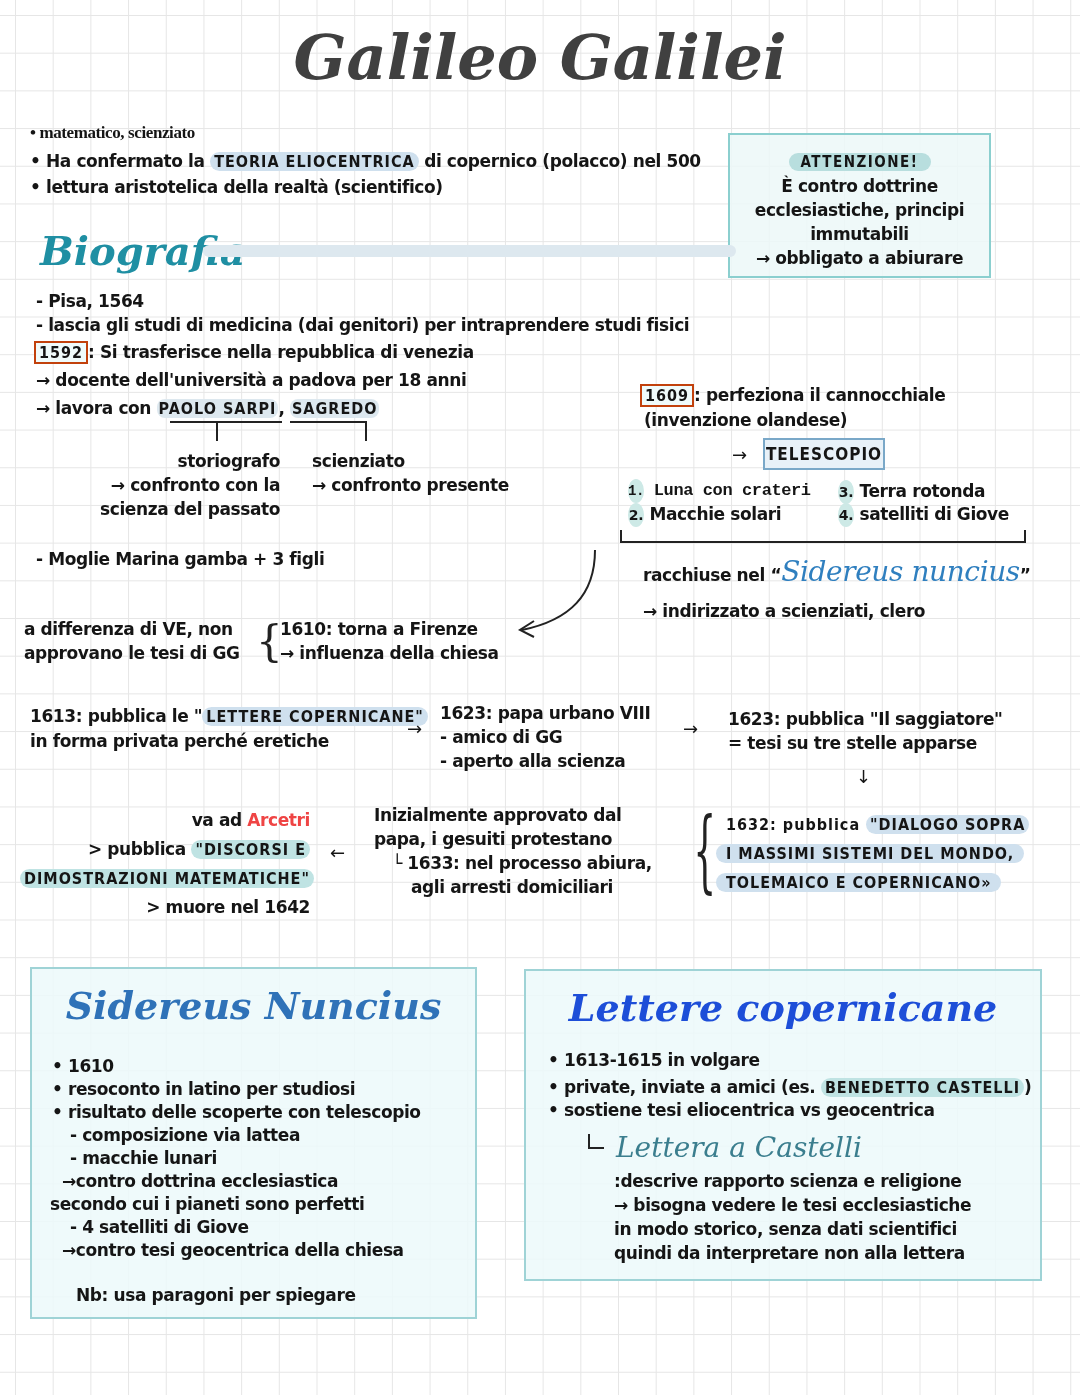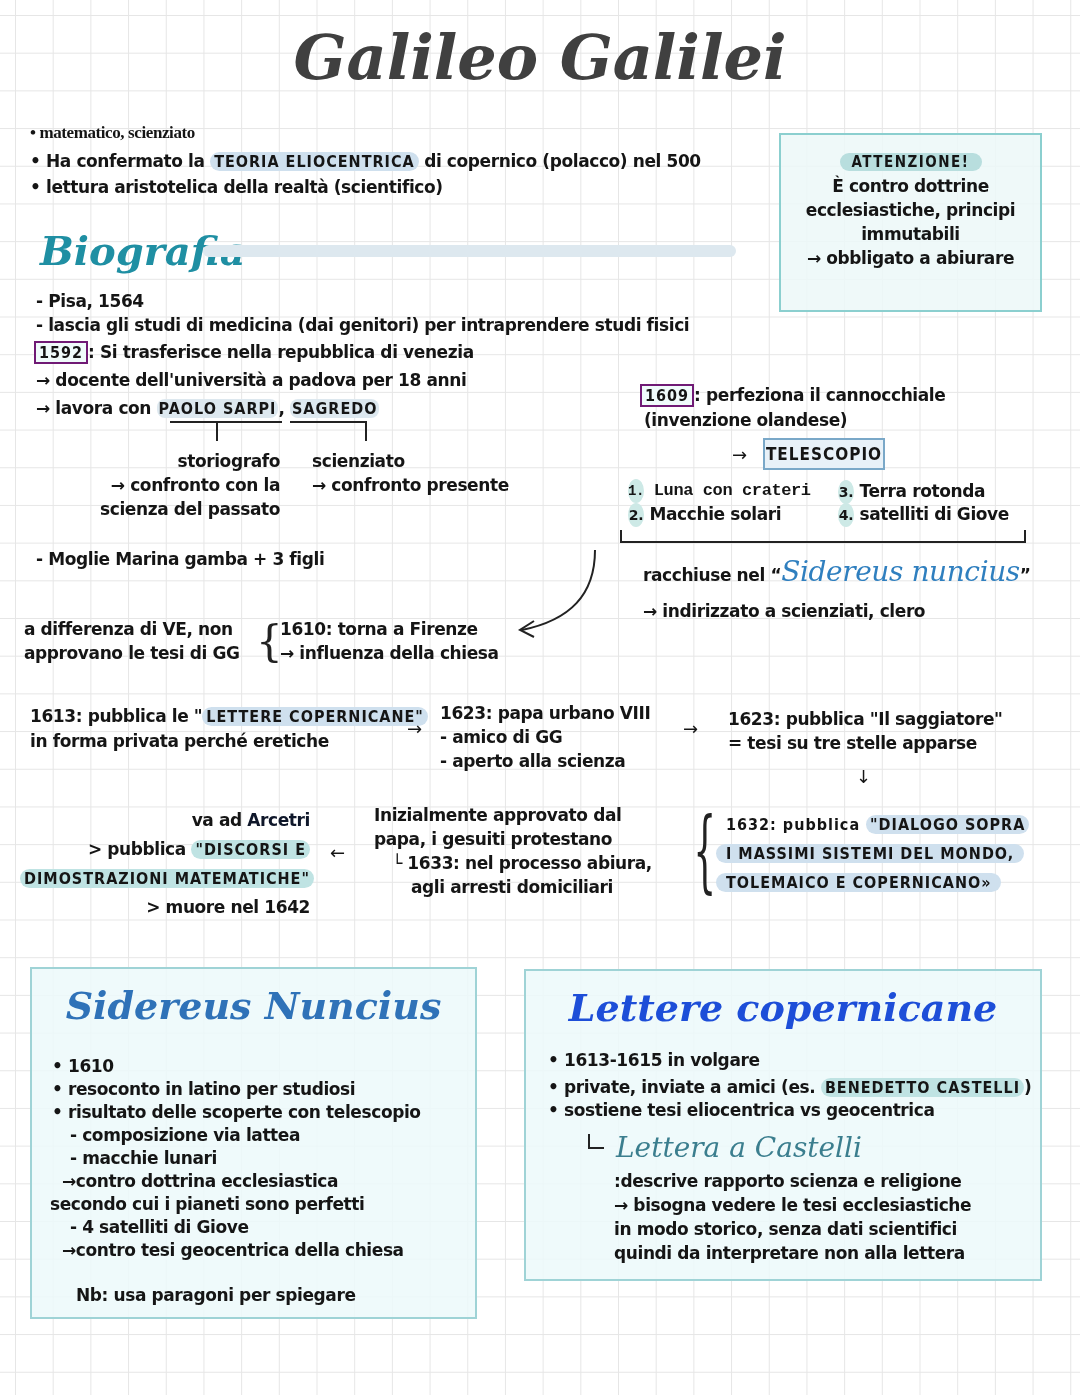--- a/index.html
+++ b/index.html
@@ -27,7 +27,7 @@
     font-size: 62px; color: #404040; line-height: 80px;
   }
   .attn-box {
-    left: 779px; top: 133px; width: 263px; height: 179px;
+    left: 728px; top: 133px; width: 263px; height: 145px;
     border: 2px solid #8bcfcf; background: rgba(236,248,248,0.85);
     text-align: center; padding-top: 14px;
   }

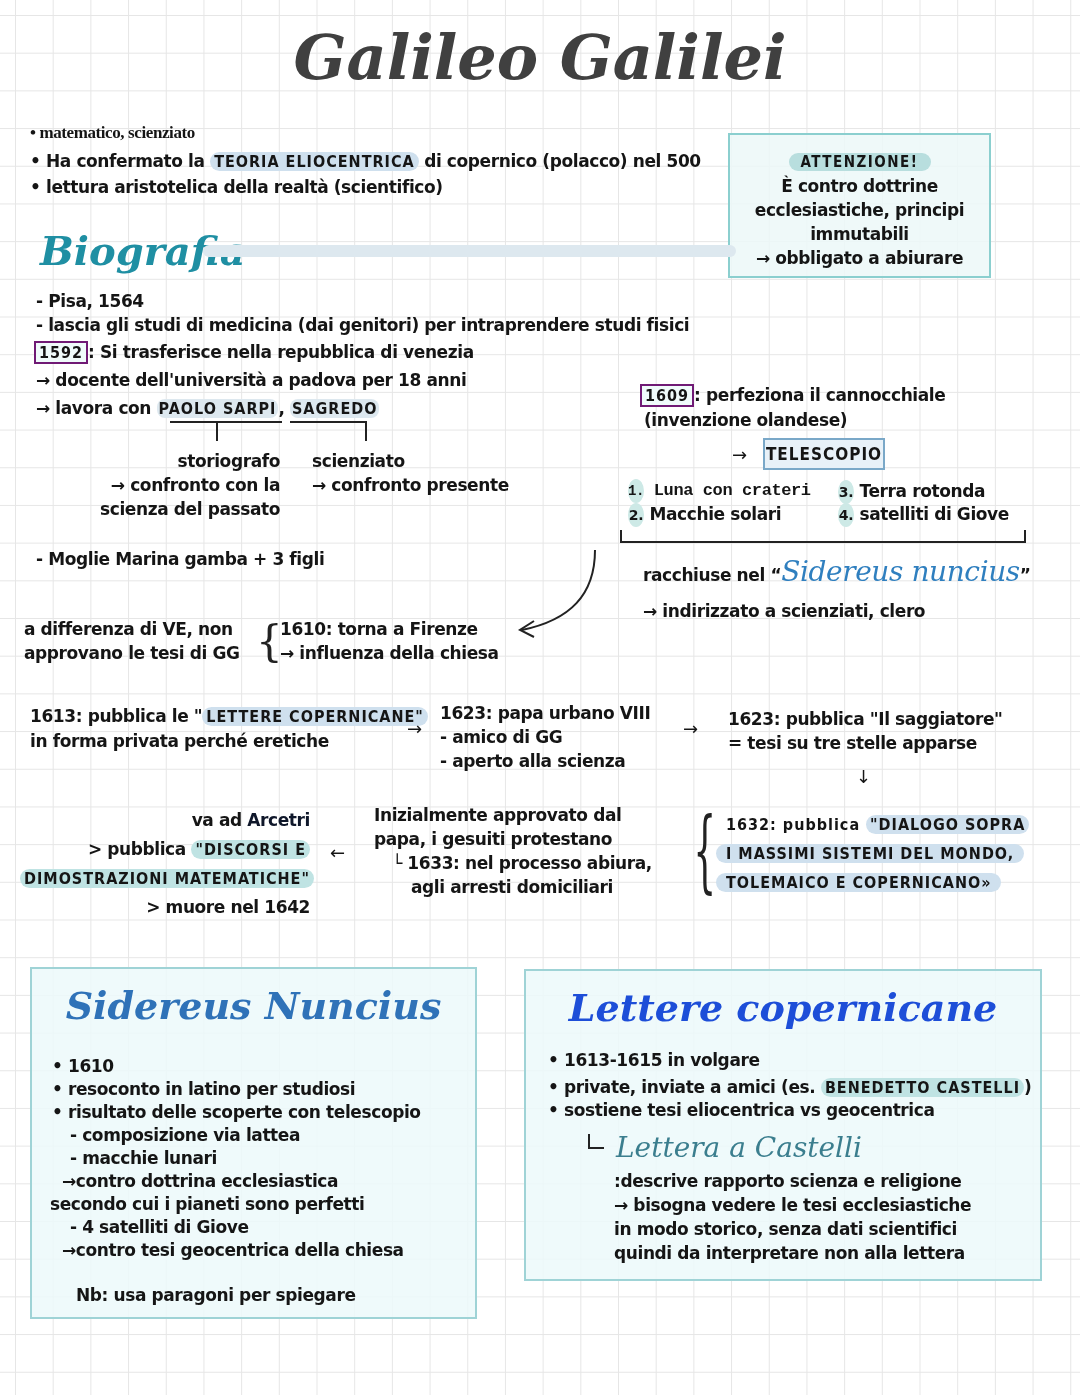--- a/index.html
+++ b/index.html
@@ -21,7 +21,7 @@
   .script { font-family: "DejaVu Serif", serif; font-style: italic; font-weight: bold; }
   .hl-blue { background: #cfe0ee; border-radius: 10px; padding: 0 4px; }
   .hl-teal { background: #bfe3e3; border-radius: 10px; padding: 0 4px; }
-  .boxed { border: 2px solid #701a75; padding: 0 3px; background: #f0fbfb; }
+  .boxed { border: 2px solid #c2410c; padding: 0 3px; background: #f0fbfb; }
   .title {
     left: 0; width: 1080px; top: 18px; text-align: center;
     font-size: 62px; color: #404040; line-height: 80px;

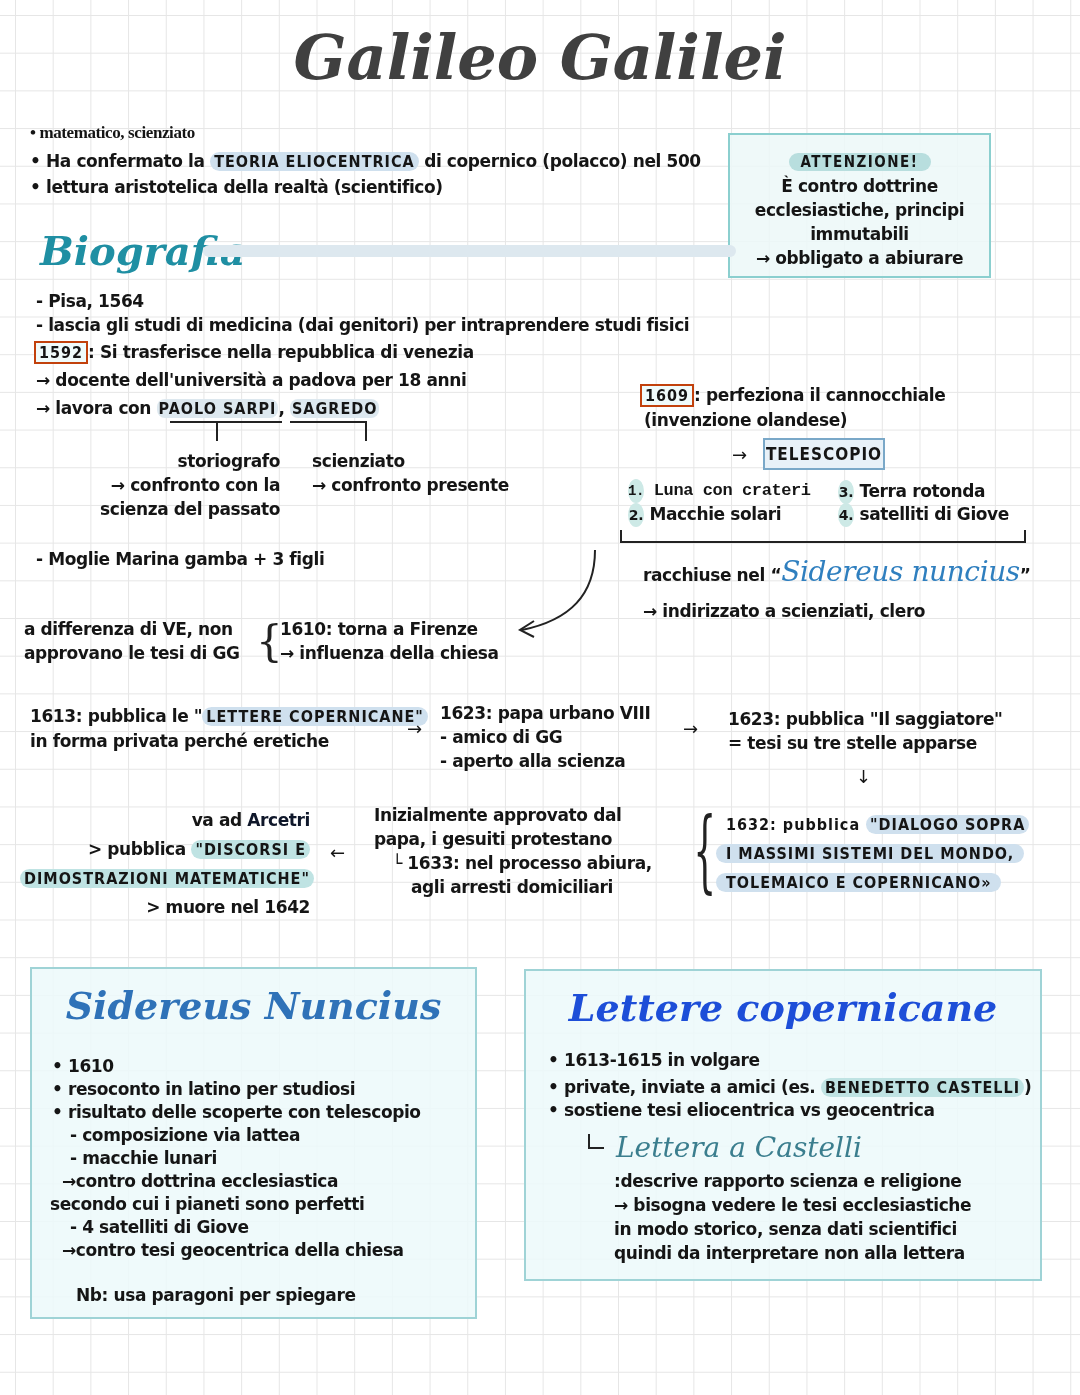--- a/index.html
+++ b/index.html
@@ -166,7 +166,7 @@
 <div class="abs arrow" style="left:330px; top:842px;">←</div>
 
 <div class="abs txt" style="left:20px; top:806px; width:290px; text-align:right; line-height:29px;">
-  <div><span>va ad </span><span style="color:#0f172a;">Arcetri</span></div>
+  <div><span>va ad </span><span style="color:#ef4444;">Arcetri</span></div>
   <div><span>&gt; pubblica </span><span class="caps hl-teal">"DISCORSI E</span></div>
   <div><span class="caps hl-teal">DIMOSTRAZIONI MATEMATICHE"</span></div>
   <div>&gt; muore nel 1642</div>

